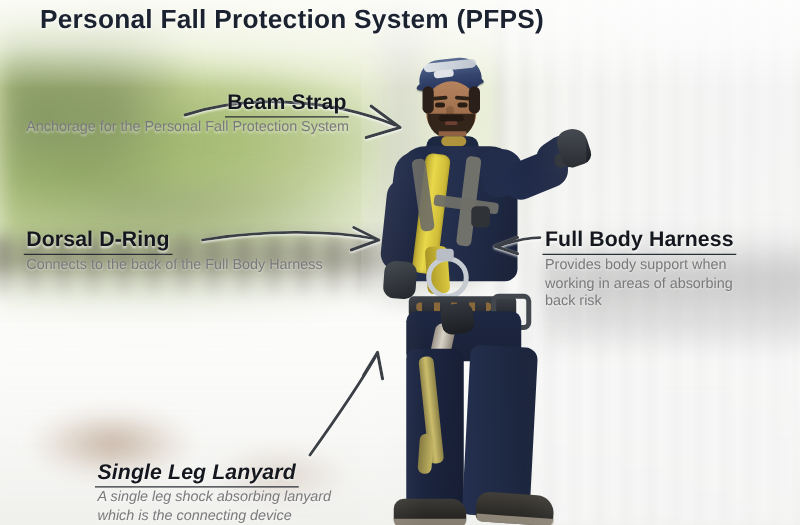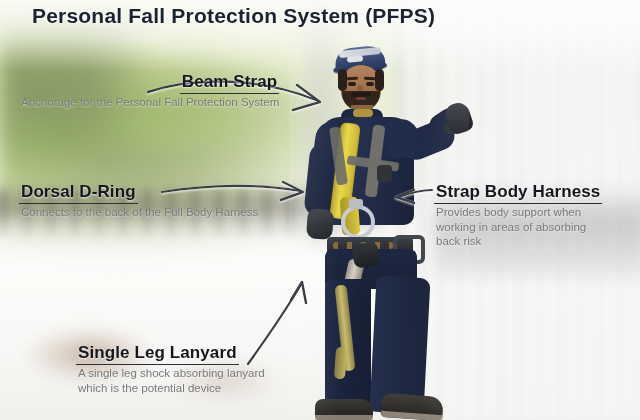--- a/index.html
+++ b/index.html
@@ -323,7 +323,7 @@
   </div>
 
   <div class="ann" id="ann-harness">
-    <h2>Strap Body Harness</h2>
+    <h2>Full Body Harness</h2>
     <p>
       <span>Provides body support when</span>
       <span>working in areas of absorbing</span>

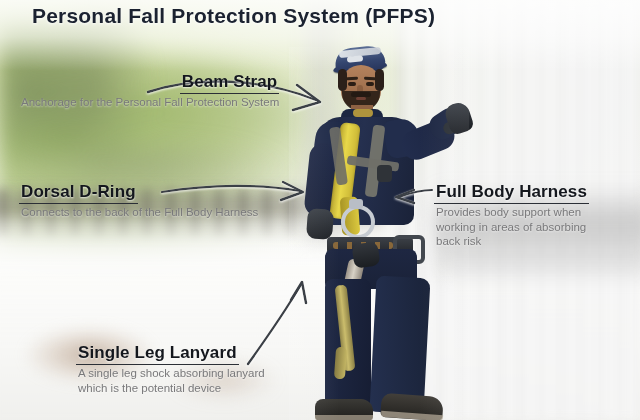--- a/index.html
+++ b/index.html
@@ -179,7 +179,7 @@
   #ann-beam{left:19px;top:72px;text-align:right;}
   #ann-dring{left:19px;top:182px;}
   #ann-harness{left:434px;top:182px;}
-  #ann-lanyard{left:76px;top:343px;}
+  #ann-lanyard{left:76px;top:368px;font-style:italic;}
 
   #title{
     position:absolute;left:32px;top:4px;

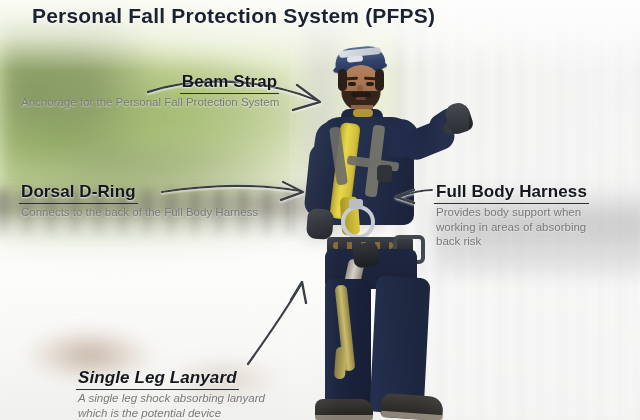--- a/index.html
+++ b/index.html
@@ -335,7 +335,7 @@
     <h2>Single Leg Lanyard</h2>
     <p>
       <span>A single leg shock absorbing lanyard</span>
-      <span>which is the potential device</span>
+      <span>which is the connecting device</span>
     </p>
   </div>
 

